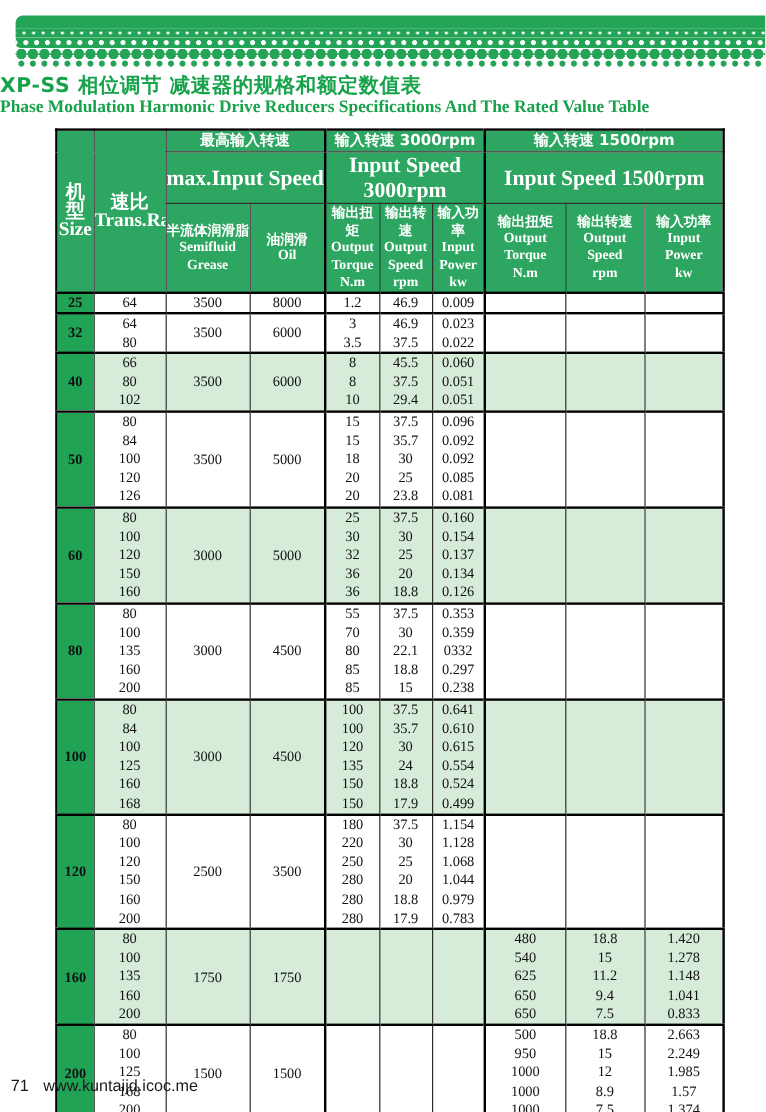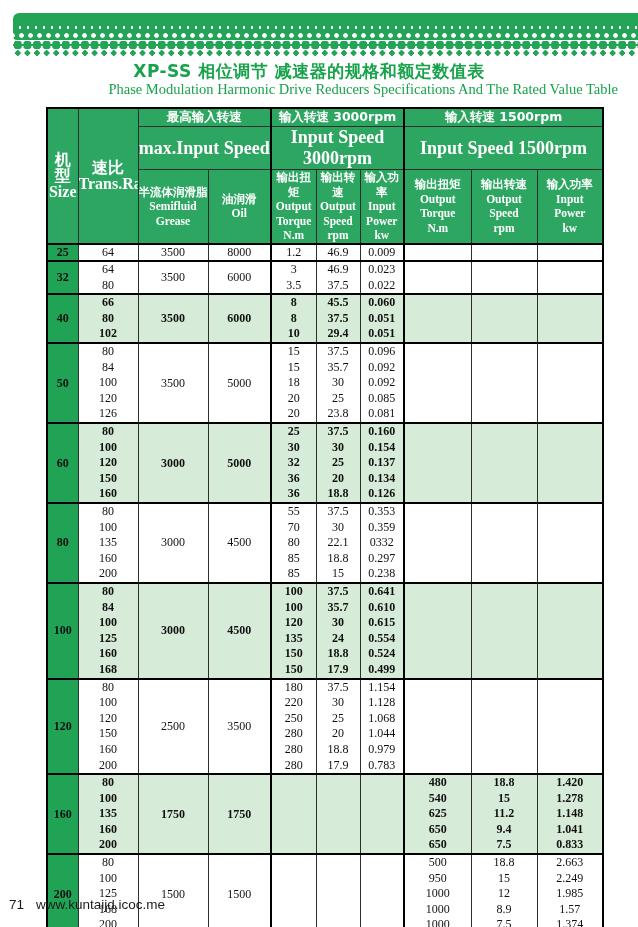--- a/index.html
+++ b/index.html
@@ -32,7 +32,7 @@
       background-image:radial-gradient(circle, var(--g) 2.6px, rgba(255,255,255,0) 2.7px);
       background-size:9.6px 6px;background-position:0 50%;}
   
-  .title-cn{position:absolute;top:60px;left:0;right:20px;text-align:center;
+  .title-cn{position:absolute;top:60px;left:0;right:20px;text-align:left;
       color:var(--tg);font-size:17px;font-weight:bold;
       font-family:"DejaVu Sans", sans-serif;letter-spacing:.5px;}
   .title-en{position:absolute;top:81px;left:0;right:20px;text-align:right;

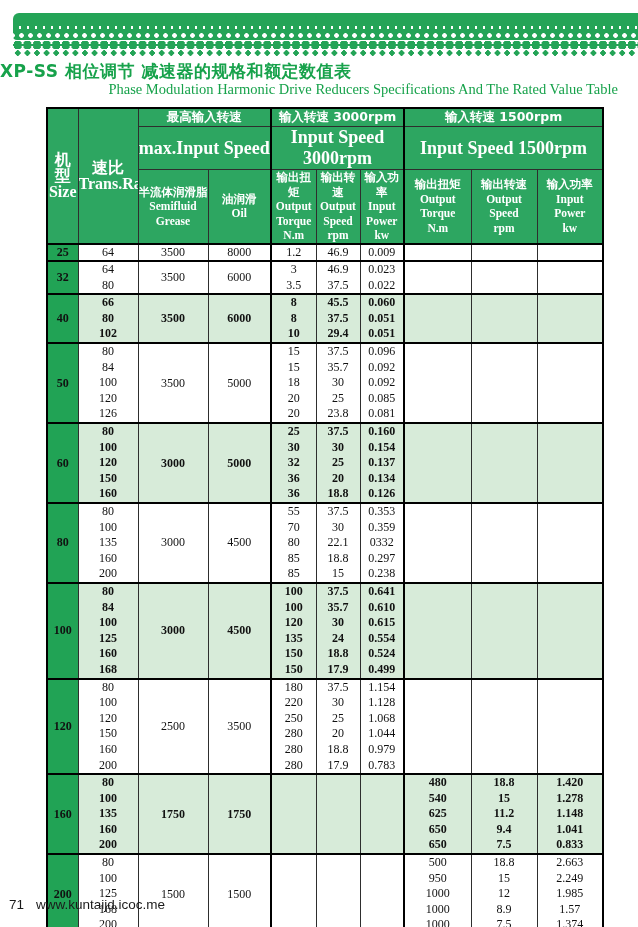--- a/index.html
+++ b/index.html
@@ -35,9 +35,9 @@
   .title-cn{position:absolute;top:60px;left:0;right:20px;text-align:left;
       color:var(--tg);font-size:17px;font-weight:bold;
       font-family:"DejaVu Sans", sans-serif;letter-spacing:.5px;}
-  .title-en{position:absolute;top:81px;left:0;right:20px;text-align:right;
-      color:var(--tg);font-size:14.5px;font-weight:normal;
-      font-family:"Liberation Serif", serif;padding-left:28px;}
+  .title-en{position:absolute;top:81px;left:0;right:20px;text-align:left;
+      color:var(--tg);font-size:14.5px;font-weight:bold;
+      font-family:"Liberation Serif", serif;}
   
   table.spec{position:absolute;top:107px;left:46px;width:556px;
       border-collapse:collapse;table-layout:fixed;

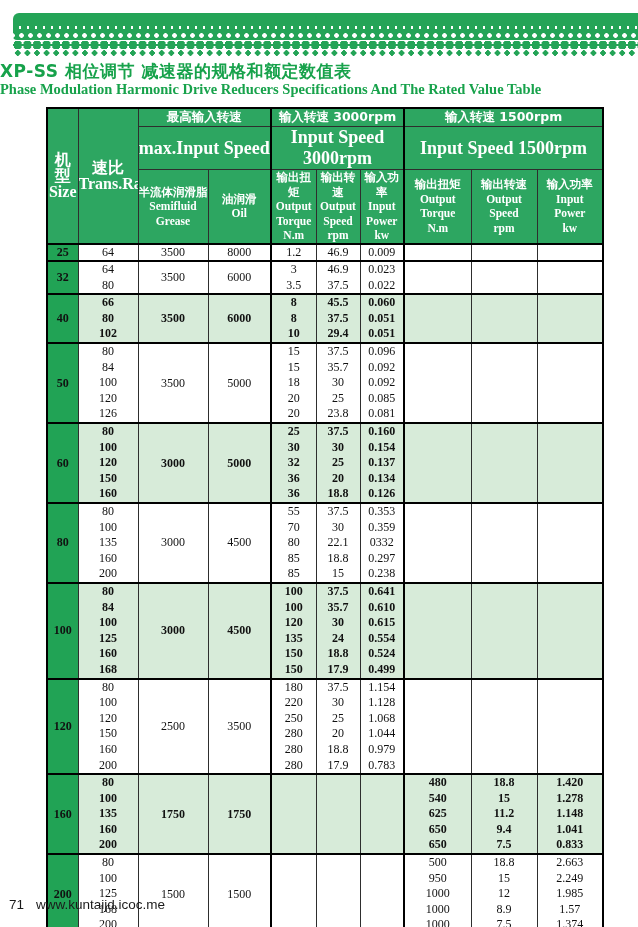--- a/index.html
+++ b/index.html
@@ -56,7 +56,7 @@
   .corner .hline:first-child{font-family:"DejaVu Sans", sans-serif;}
   .spec td{font-size:12px;color:#111;}
   .size-cell{background:var(--sg);color:#fff;font-weight:bold;font-size:12px;}
-  tr.shaded td:not(.size-cell){background:var(--lg);font-weight:bold;}
+  tr.shaded td:not(.size-cell){background:var(--lg);}
   td.stack{vertical-align:middle;}
   td.stack .line{height:15.6px;line-height:15.6px;}
   

